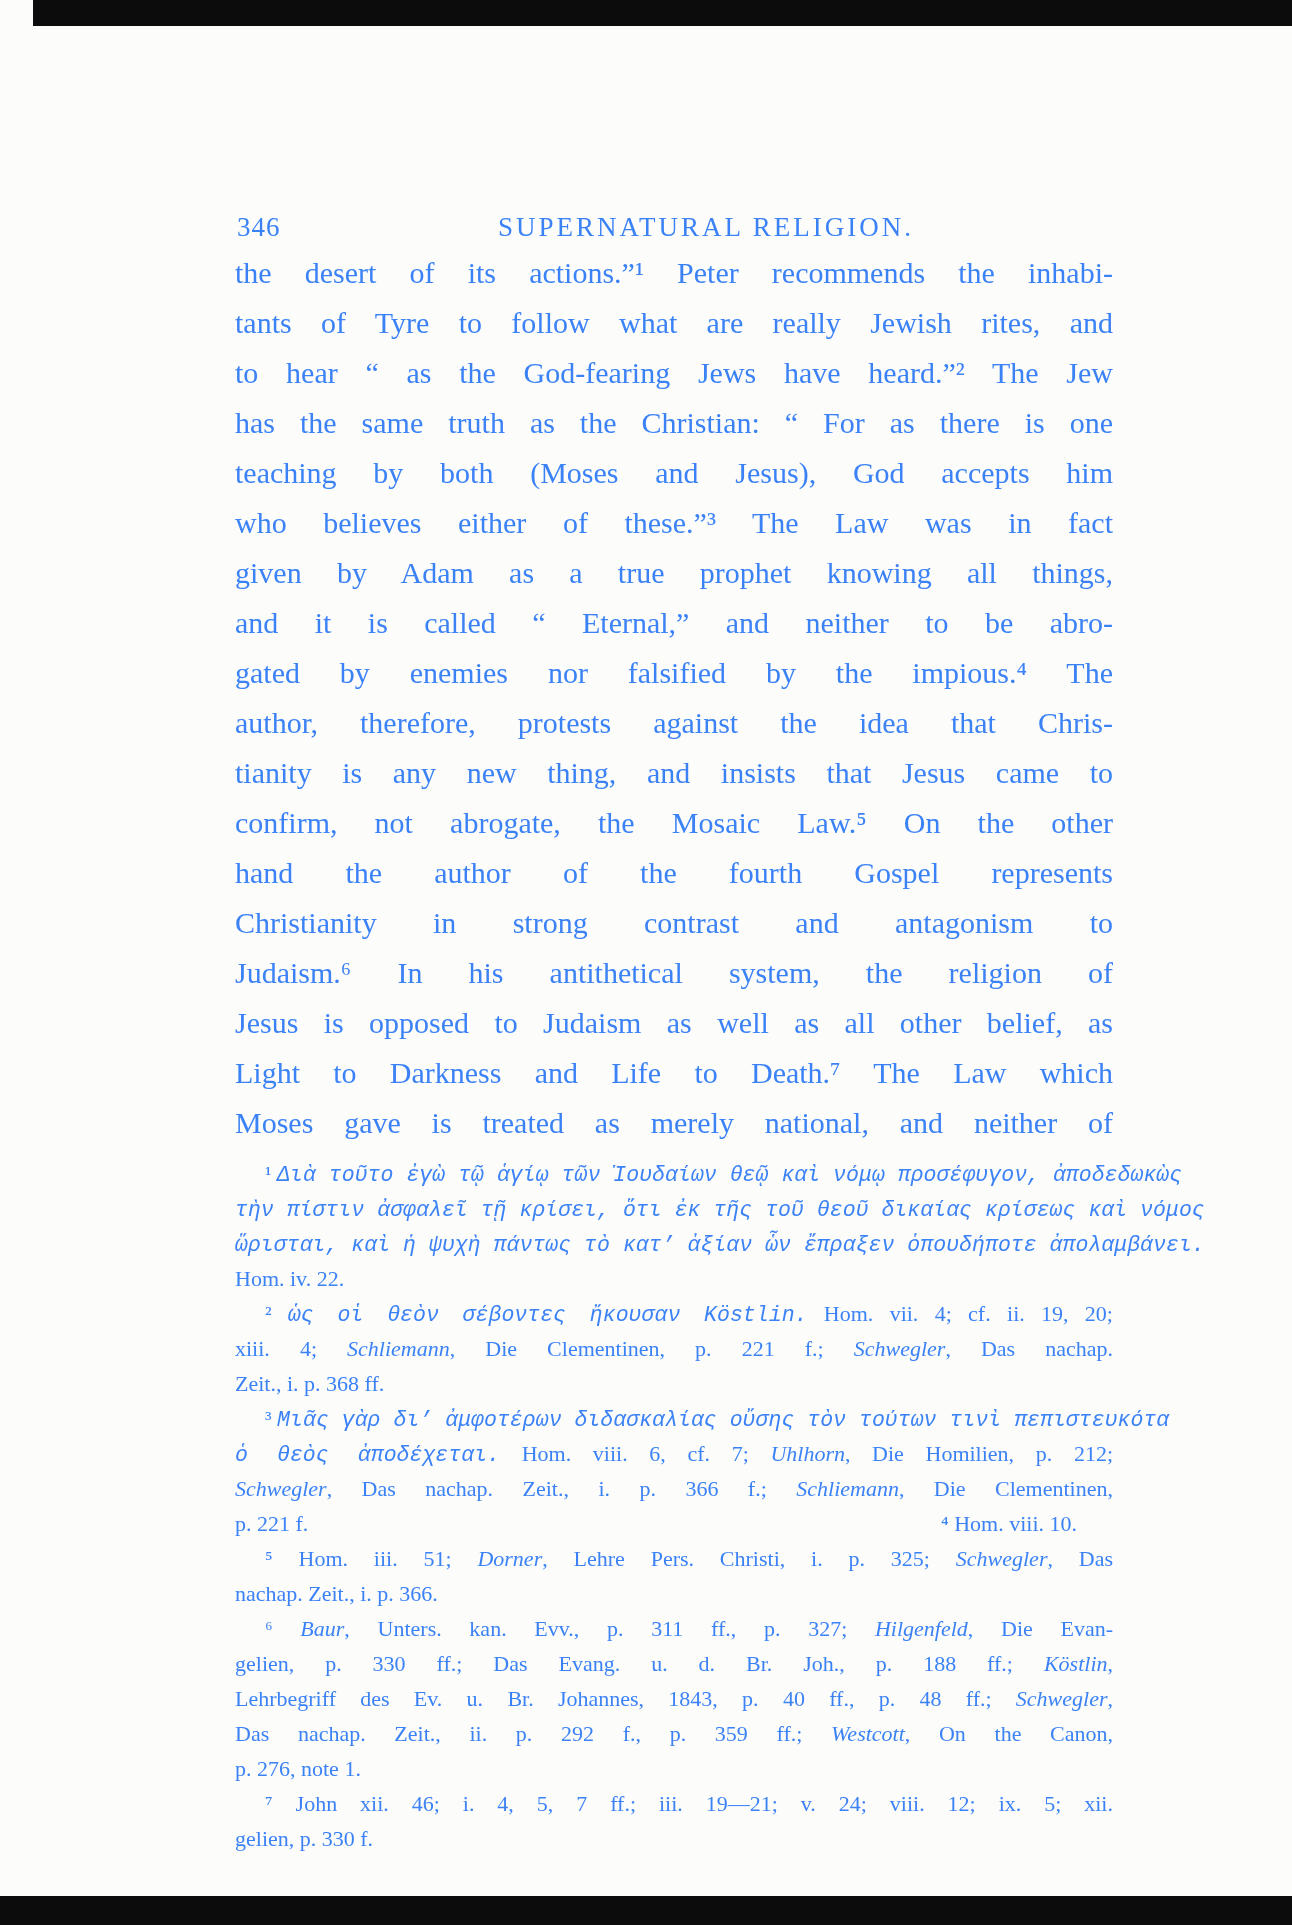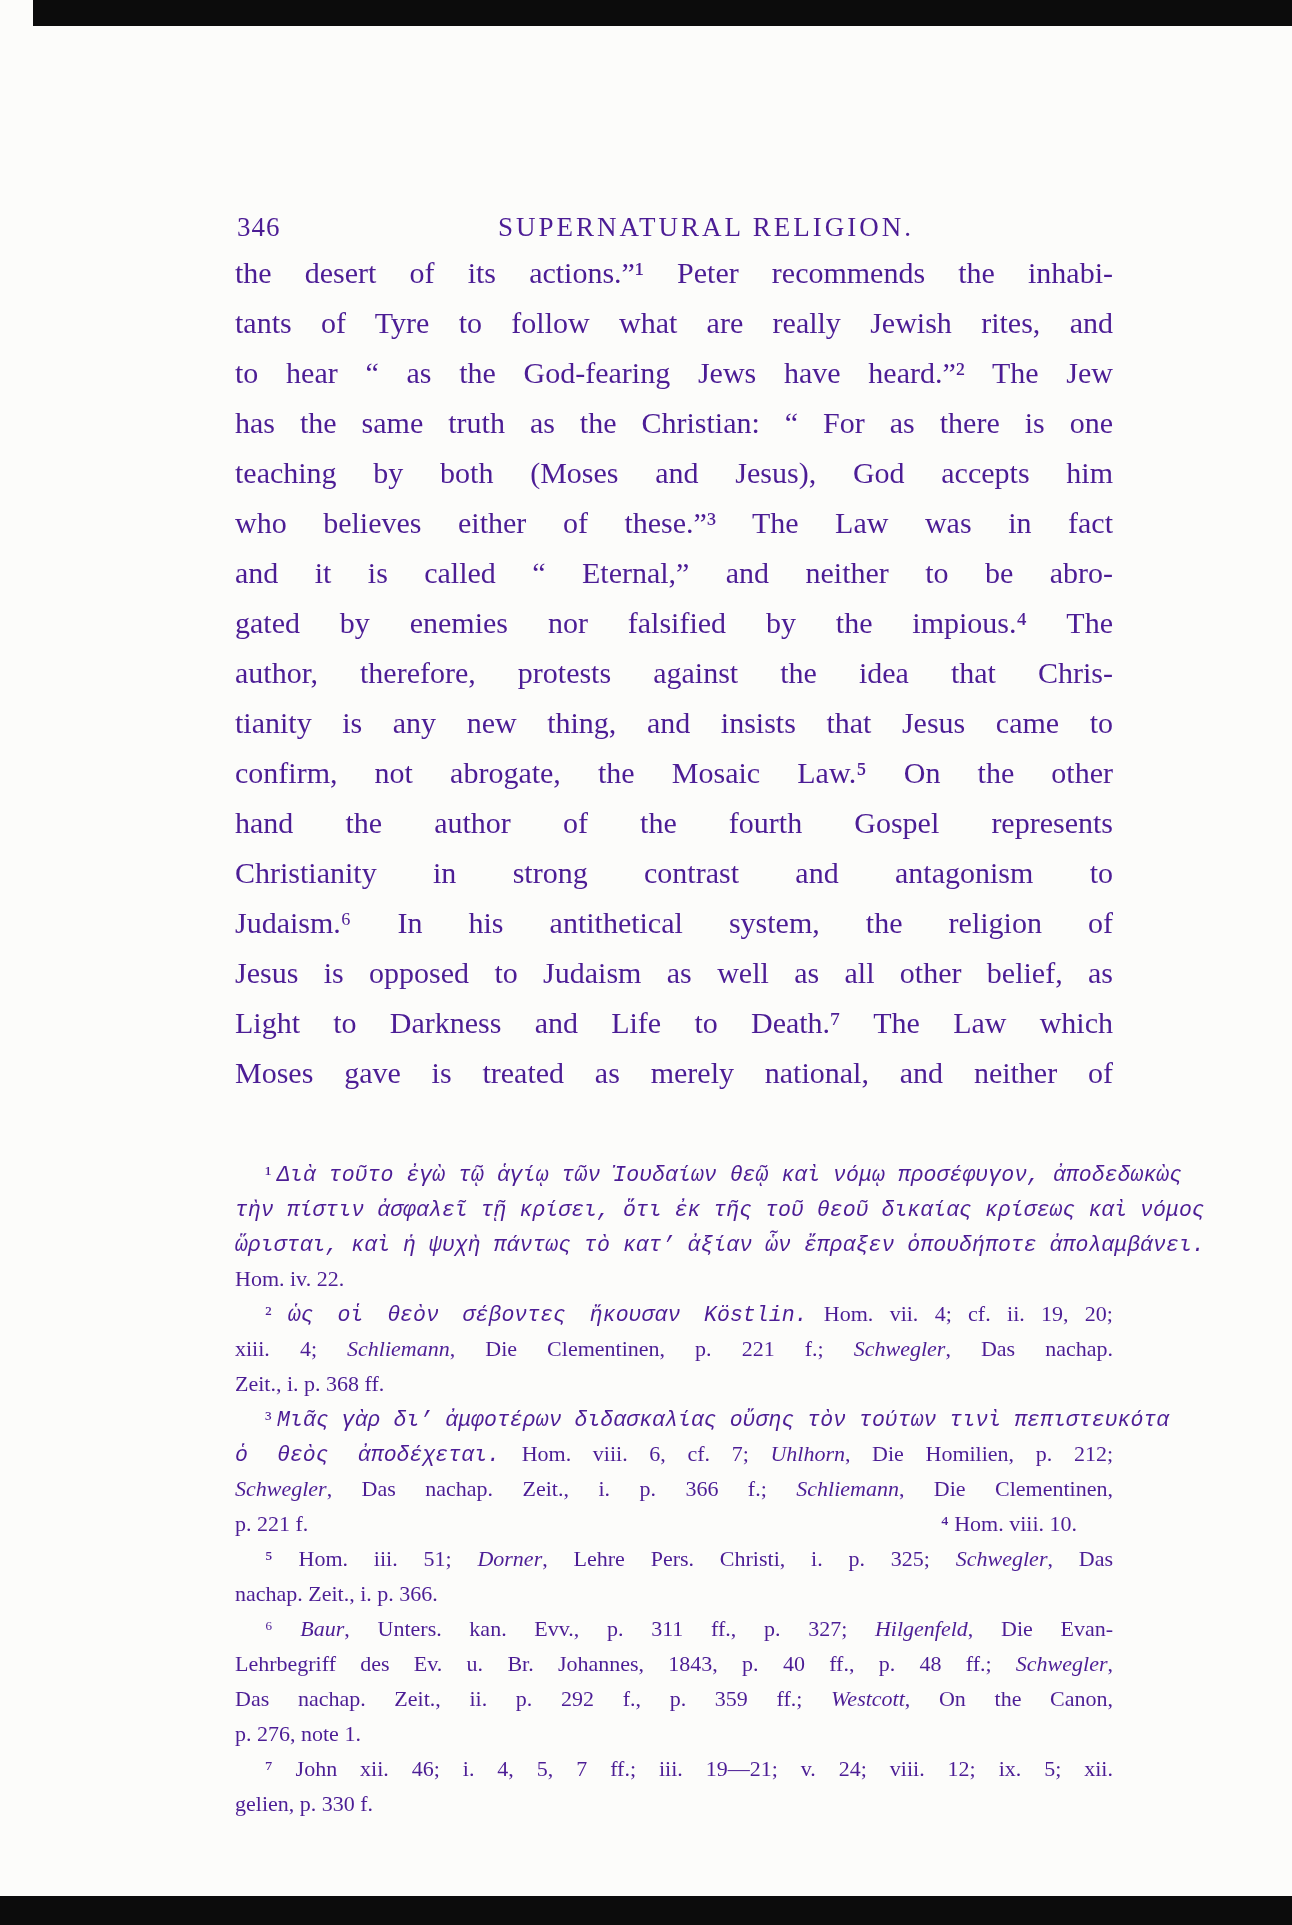--- a/index.html
+++ b/index.html
@@ -12,7 +12,7 @@
     position: relative;
     width: 1292px; height: 1925px;
     background: #fcfcfa;
-    color: #4c1d95;
+    color: #3b82f6;
     overflow: hidden;
   }
   .bar-top {

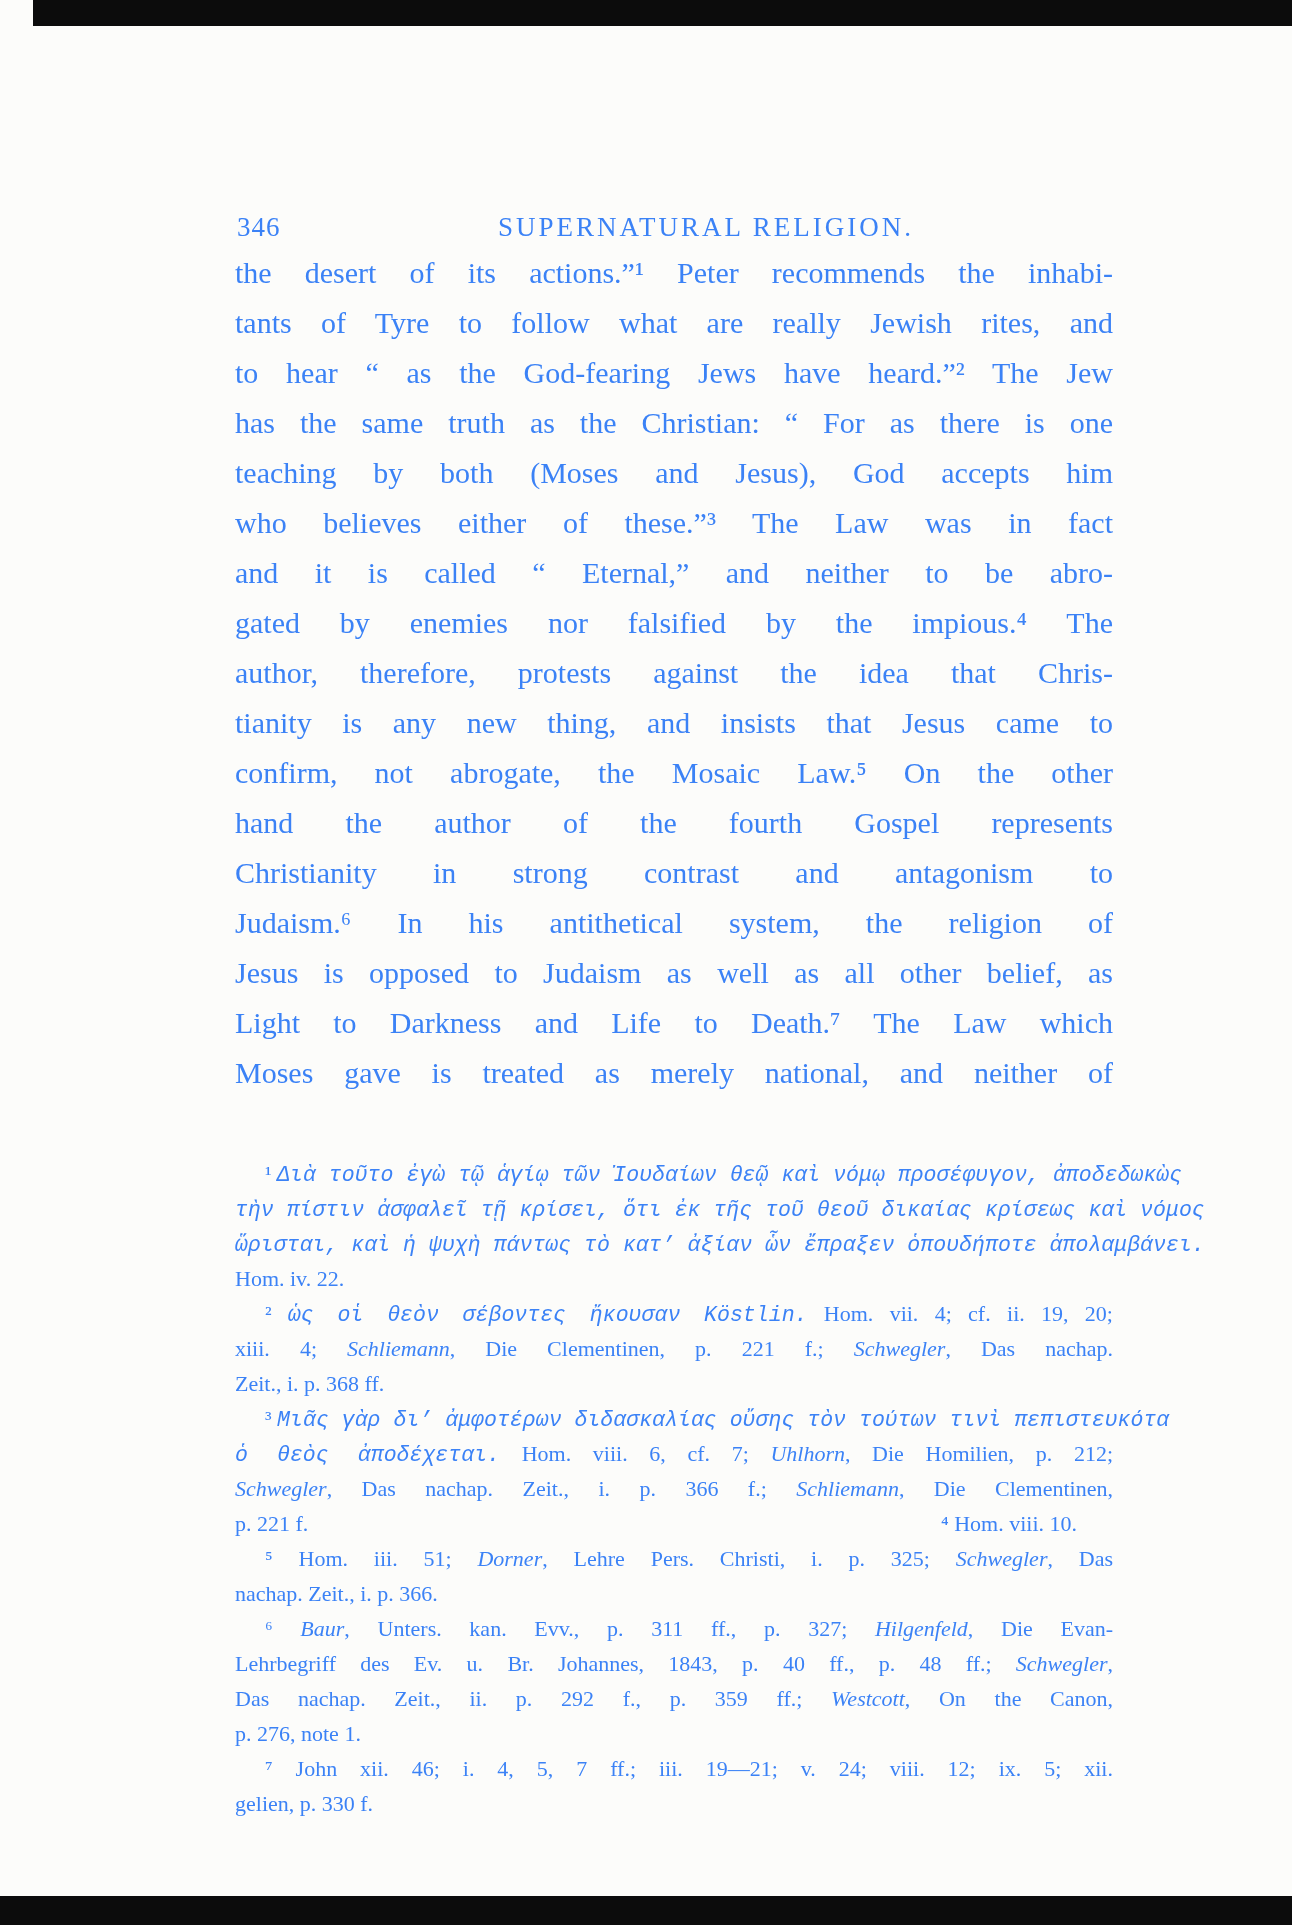--- a/index.html
+++ b/index.html
@@ -87,6 +87,7 @@
       <div class="line j"><span>has the same truth as the Christian: “ For as there is one</span></div>
       <div class="line j"><span>teaching by both (Moses and Jesus), God accepts him</span></div>
       <div class="line j"><span>who believes either of these.”³  The Law was in fact</span></div>
+      <div class="line j"><span>given by Adam as a true prophet knowing all things,</span></div>
       <div class="line j"><span>and it is called “ Eternal,” and neither to be abro-</span></div>
       <div class="line j"><span>gated by enemies nor falsified by the impious.⁴  The</span></div>
       <div class="line j"><span>author, therefore, protests against the idea that Chris-</span></div>

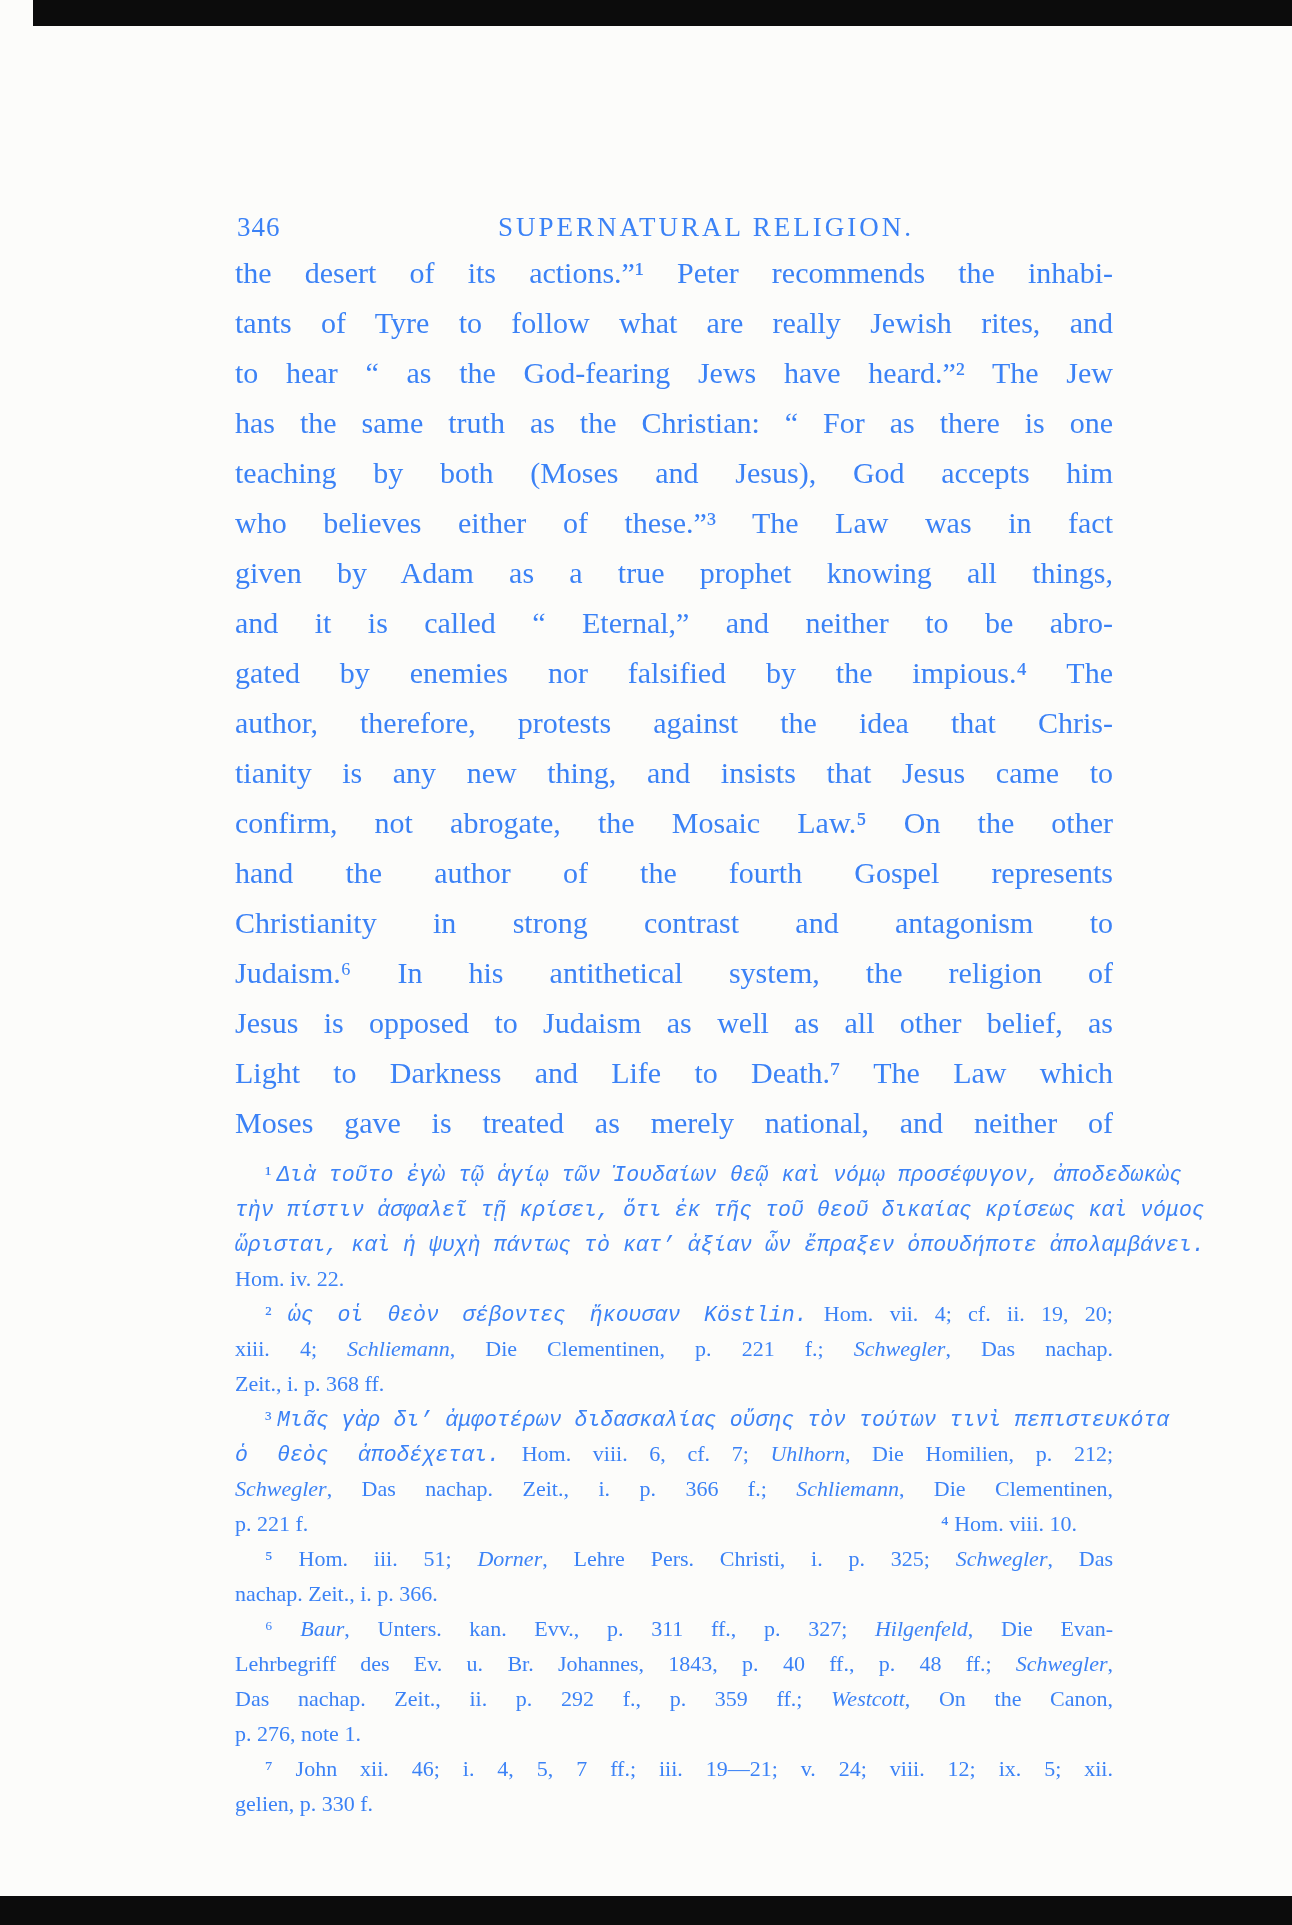--- a/index.html
+++ b/index.html
@@ -119,6 +119,7 @@
       <div class="line j ind"><span>⁵ Hom. iii. 51; </span><span class="it">Dorner</span><span>, Lehre Pers. Christi, i. p. 325; </span><span class="it">Schwegler</span><span>, Das</span></div>
       <div class="line"><span>nachap. Zeit., i. p. 366.</span></div>
       <div class="line j ind"><span>⁶ </span><span class="it">Baur</span><span>, Unters. kan. Evv.,  p. 311 ff.,  p. 327; </span><span class="it">Hilgenfeld</span><span>, Die Evan-</span></div>
+      <div class="line j"><span>gelien, p. 330 ff.; Das Evang. u. d. Br. Joh., p. 188 ff.; </span><span class="it">Köstlin</span><span>,</span></div>
       <div class="line j"><span>Lehrbegriff des Ev. u. Br. Johannes, 1843, p. 40 ff., p. 48 ff.; </span><span class="it">Schwegler</span><span>,</span></div>
       <div class="line j"><span>Das nachap. Zeit., ii. p. 292 f., p. 359 ff.; </span><span class="it">Westcott</span><span>, On the Canon,</span></div>
       <div class="line"><span>p. 276, note 1.</span></div>

